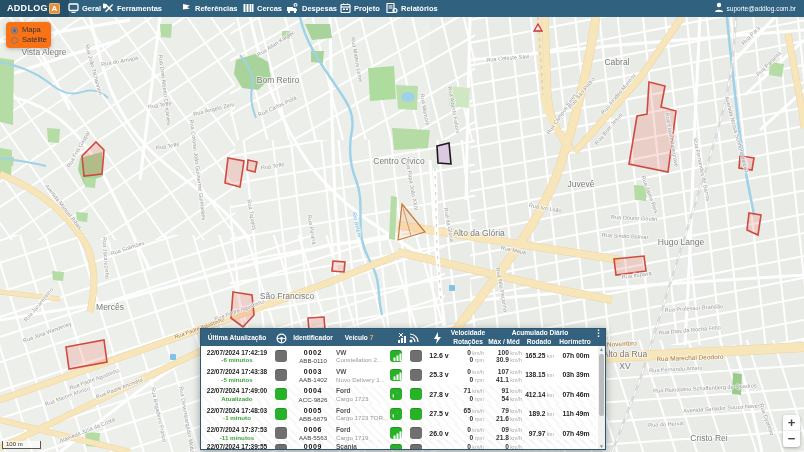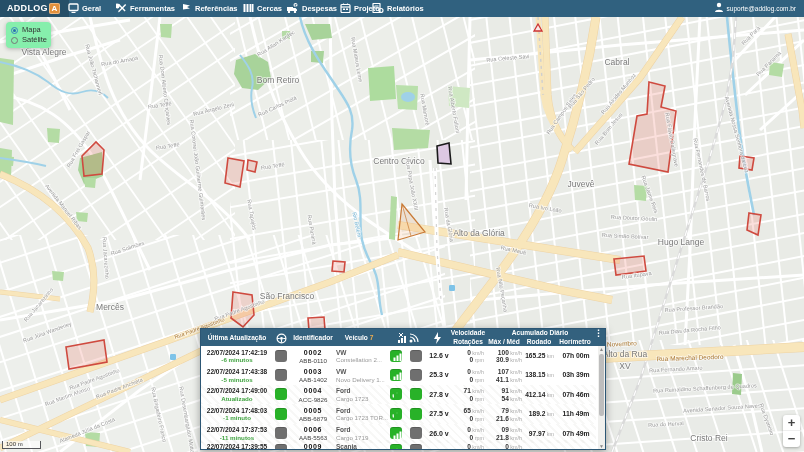--- a/index.html
+++ b/index.html
@@ -653,7 +653,7 @@
         <rect x="1" y="1" width="9" height="6.5" rx="1" fill="none" stroke="#fff" stroke-width="1.3"></rect>
         <line x1="3.5" y1="9.5" x2="7.5" y2="9.5" stroke="#fff" stroke-width="1.3"></line>
       </svg>Geral</div>
-    <div class="mi" style="left:116px"><svg width="11" height="10">
+    <div class="mi" style="left:103px"><svg width="11" height="10">
         <path d="M2.2,0.8 A2.4,2.4 0 1,0 3.6,3.6 L8.6,8.6 L9.6,7.6 L4.6,2.6 A2.4,2.4 0 0,0 2.2,0.8 Z" fill="#fff"></path>
         <path d="M9.2,1 L3,7.2 L1.8,9.4 L4,8.2 L10.2,2 Z" fill="#fff"></path>
       </svg>Ferramentas</div>

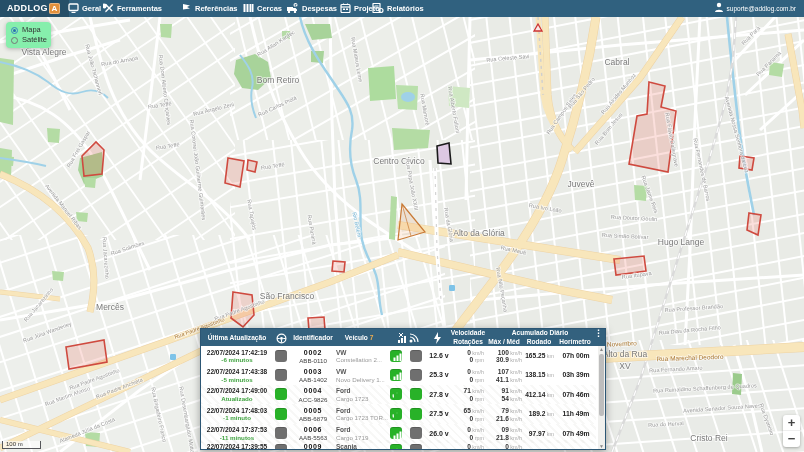--- a/index.html
+++ b/index.html
@@ -683,7 +683,7 @@
         <rect x="3" y="5.5" width="2" height="1.5" fill="#fff"></rect>
         <rect x="6" y="5.5" width="2" height="1.5" fill="#fff"></rect>
       </svg>Projeto</div>
-    <div class="mi" style="left:372px"><svg width="12" height="10">
+    <div class="mi" style="left:386px"><svg width="12" height="10">
         <rect x="1" y="0.5" width="7" height="9" rx="0.5" fill="none" stroke="#fff" stroke-width="1.2"></rect>
         <line x1="2.5" y1="3" x2="6.5" y2="3" stroke="#fff" stroke-width="1"></line>
         <line x1="2.5" y1="5" x2="6.5" y2="5" stroke="#fff" stroke-width="1"></line>

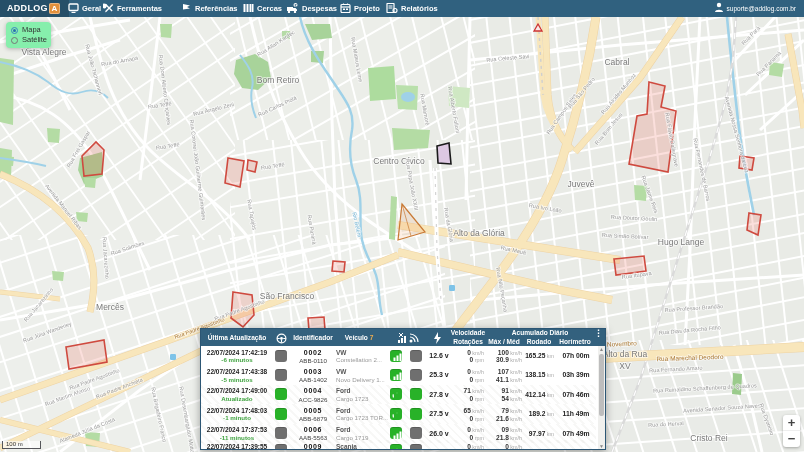--- a/index.html
+++ b/index.html
@@ -11,7 +11,7 @@
 .mi svg{vertical-align:-2px;margin-right:3px}
 #mail{position:absolute;right:8px;top:0;height:17px;color:#fff;font-size:6.5px;line-height:17px}
 #mail svg{vertical-align:-2px;margin-right:3px}
-#layerbox{position:absolute;left:6px;top:22px;width:45px;height:26px;background:#86efac;border-radius:4px;box-shadow:0 1px 4px rgba(0,0,0,.25);z-index:9;padding:3px 0 16px 5px;font-size:7.5px;color:#333}
+#layerbox{position:absolute;left:6px;top:22px;width:45px;height:26px;background:#f97316;border-radius:4px;box-shadow:0 1px 4px rgba(0,0,0,.25);z-index:9;padding:3px 0 16px 5px;font-size:7.5px;color:#333}
 .rrow{height:10px;line-height:10px;display:flex;align-items:center}
 .rad{width:7px;height:7px;border:1px solid #777;border-radius:50%;margin-right:4px;position:relative}
 .rad.on{border-color:#3a84c4}

